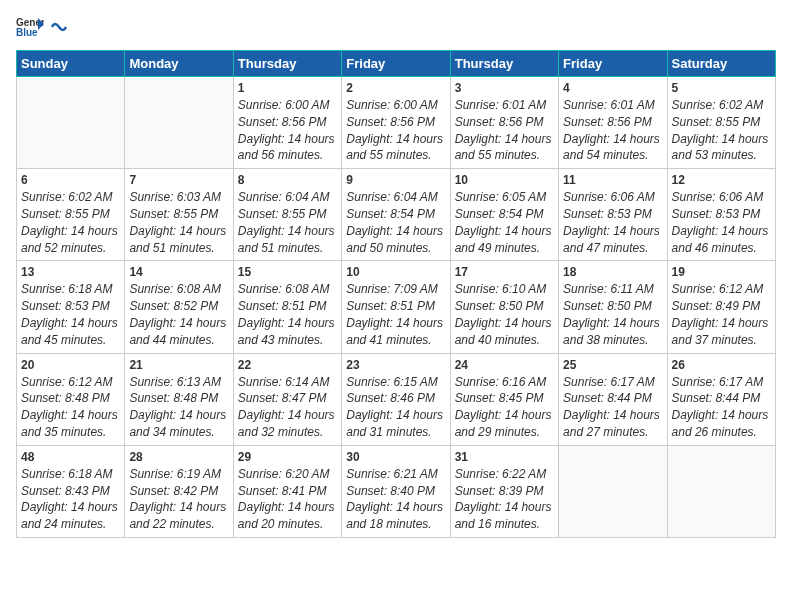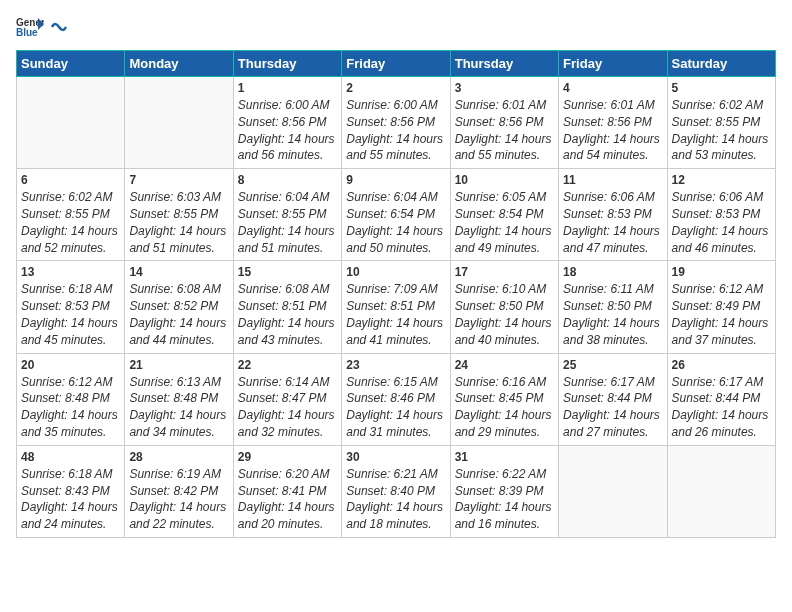--- a/index.html
+++ b/index.html
@@ -173,7 +173,7 @@
         <td>
           <span class="day-num">9</span>
           <div class="day-info">Sunrise: 6:04 AM
-Sunset: 6:54 PM
+Sunset: 8:54 PM
 Daylight: 14 hours and 50 minutes.</div>
         </td>
         <td>

